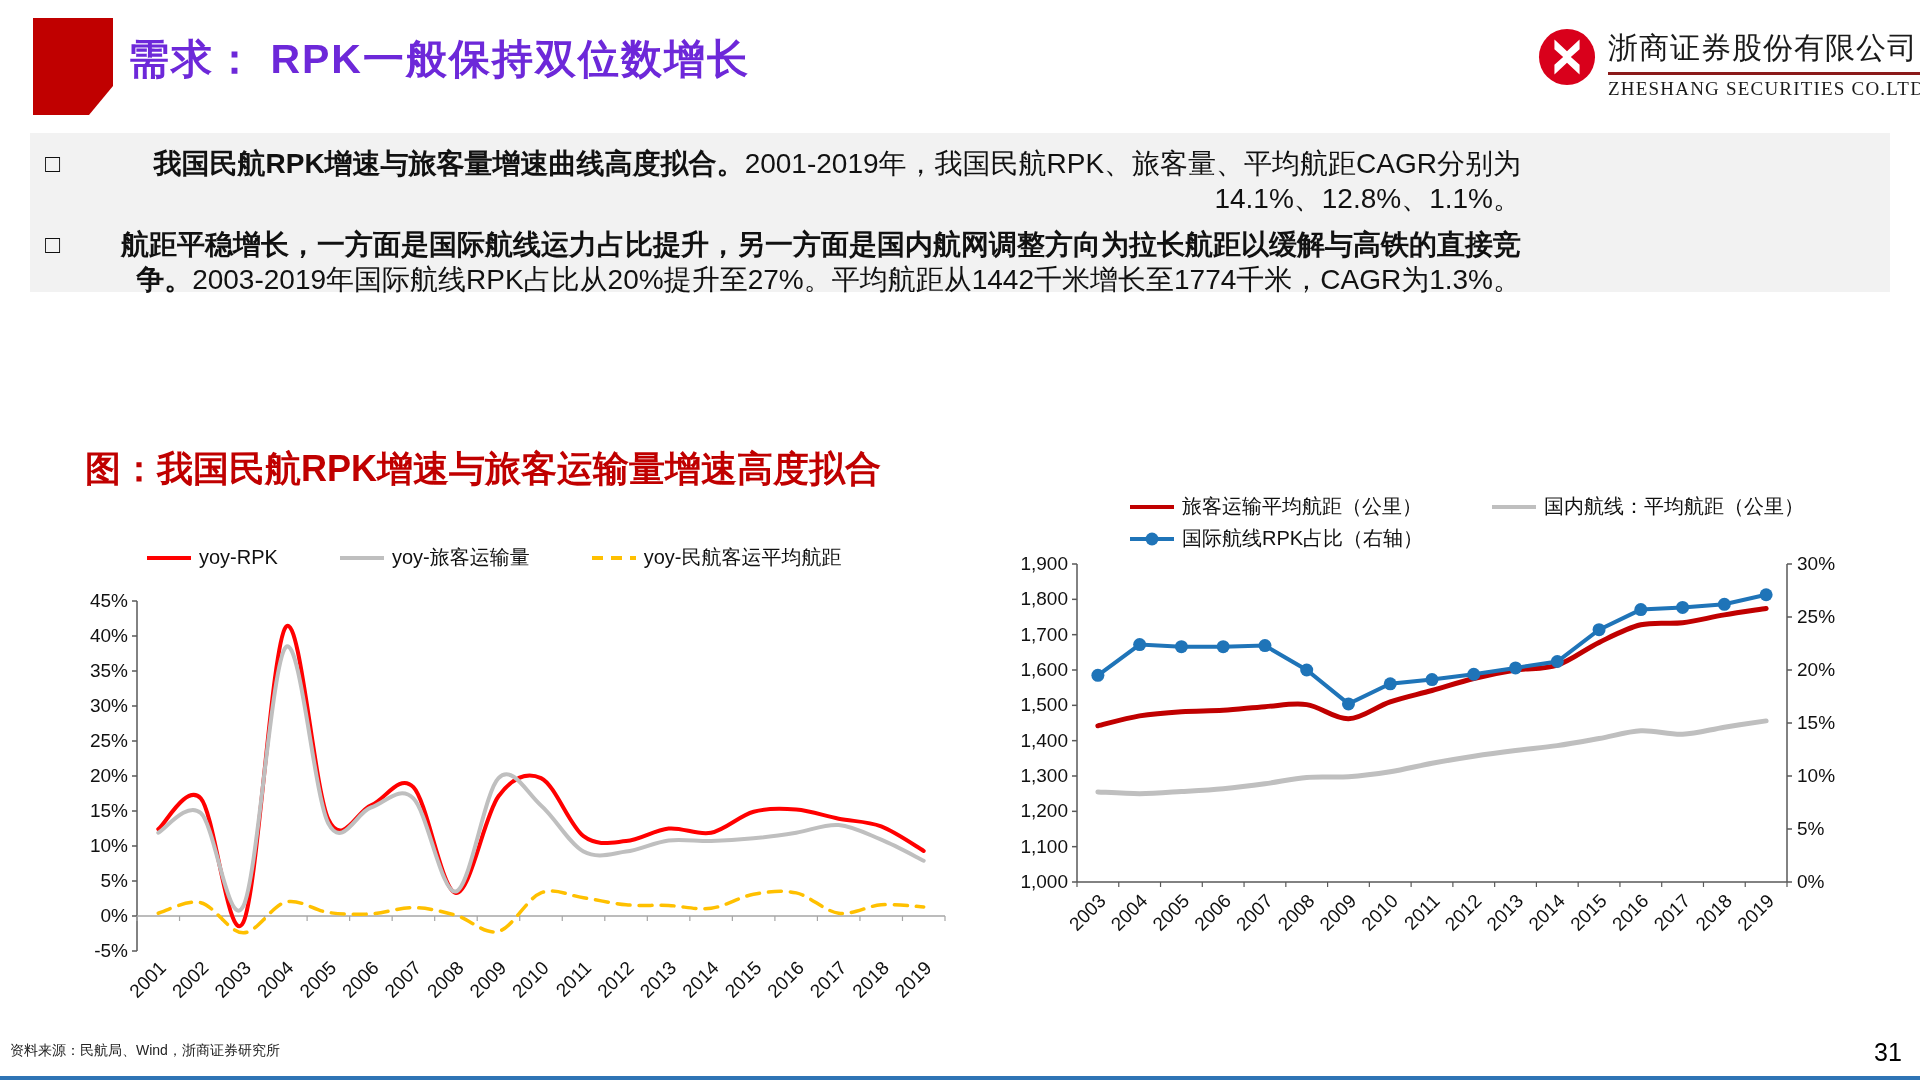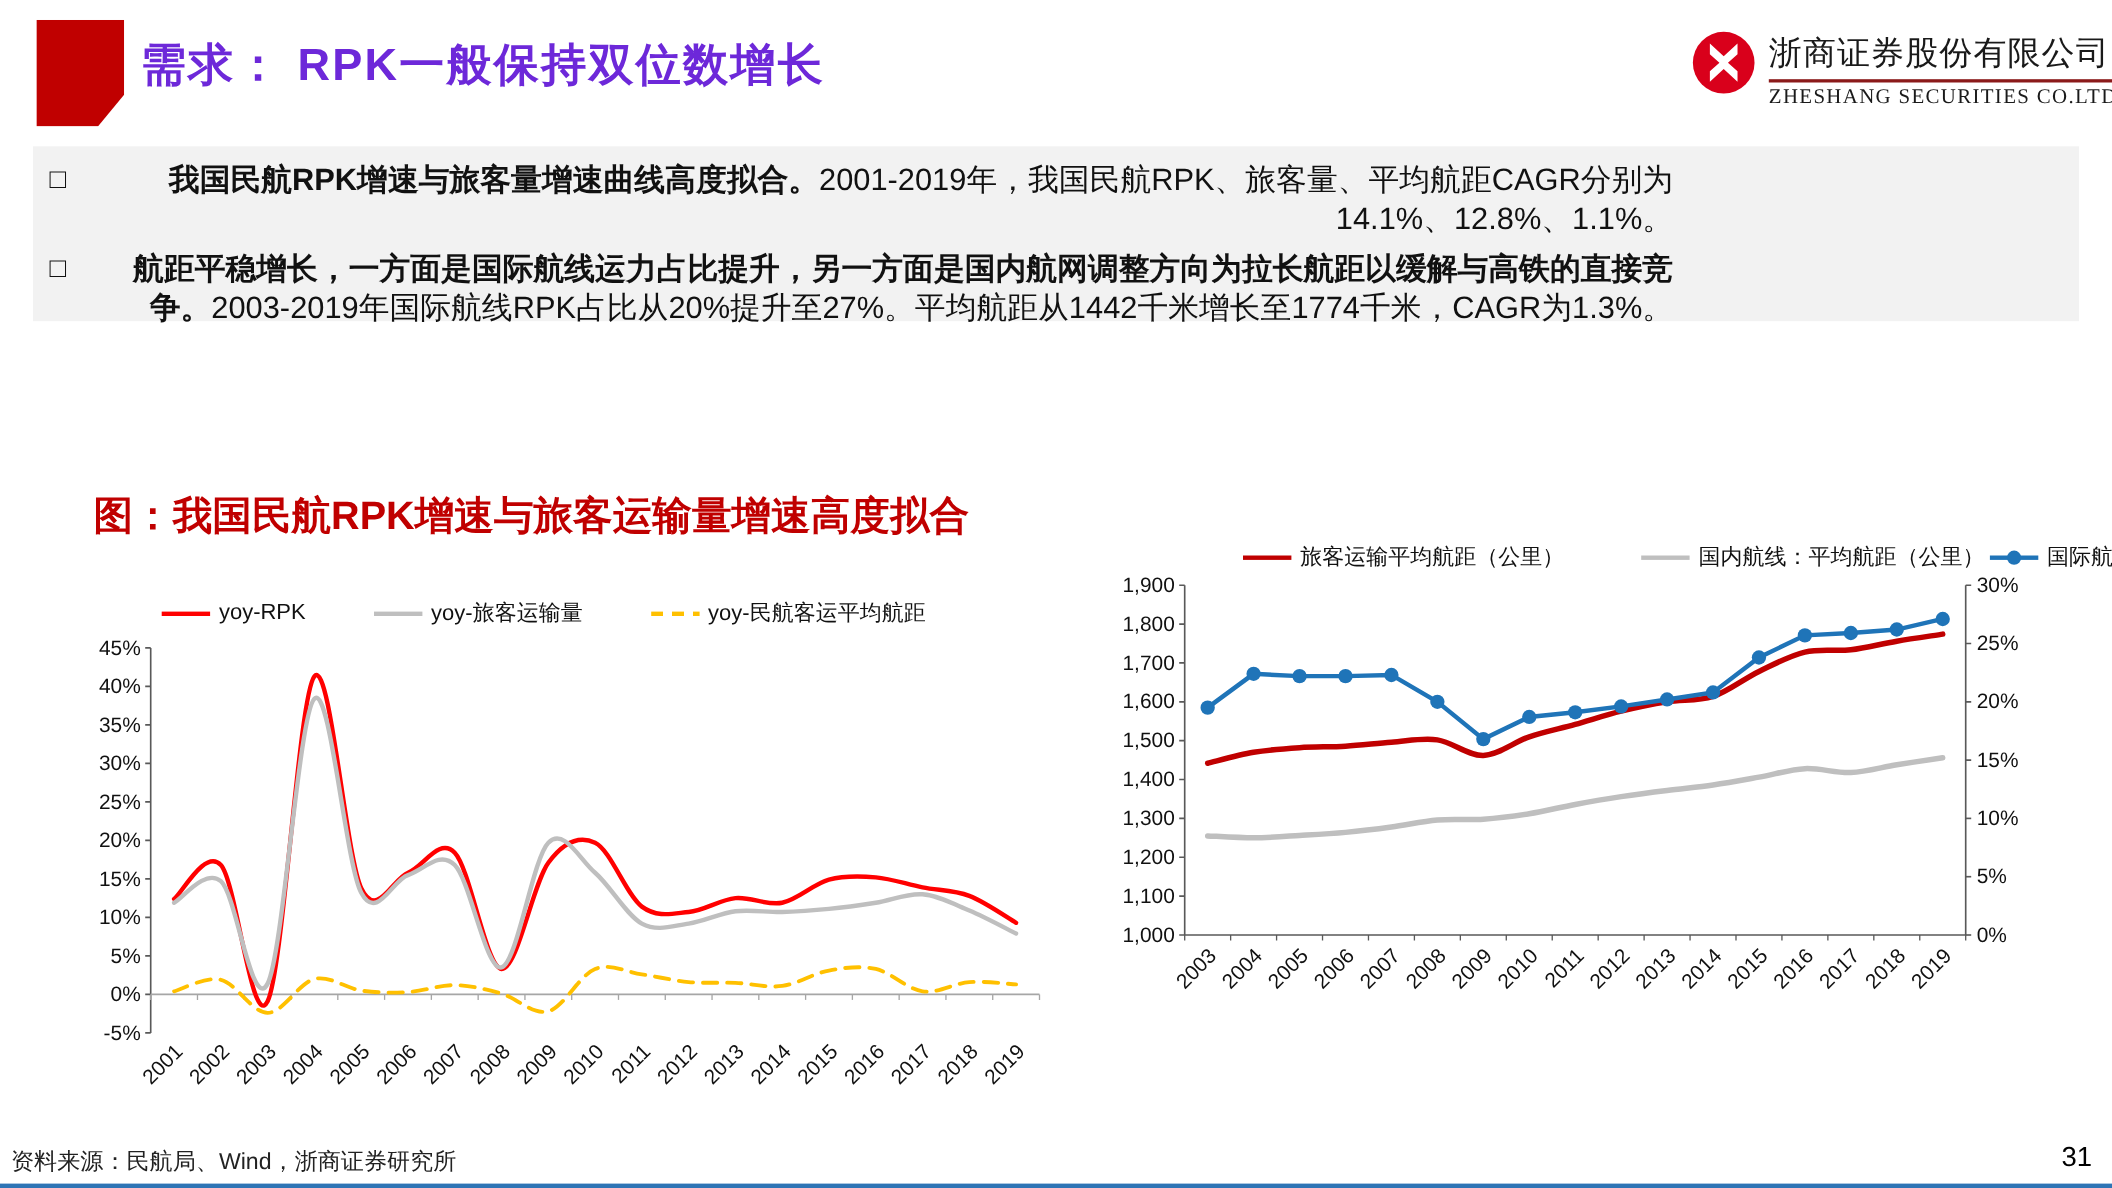--- a/index.html
+++ b/index.html
@@ -36,7 +36,7 @@
   .chart-title { font-size:36px; font-weight:700; color:#C00000; white-space:nowrap; }
   .legend { display:flex; align-items:center; }
   .chart-left  .legend { margin:50px 0 8px 62px; gap:62px; }
-  .chart-right .legend-rows { margin:48px 0 0 115px; display:flex; flex-direction:row; gap:5px; }
+  .chart-right .legend-rows { margin:48px 0 0 115px; display:flex; flex-direction:column; gap:5px; }
   .chart-right .legend { gap:70px; }
   .lg-item { display:flex; align-items:center; gap:8px; }
   .lg-label { font-size:20px; color:#111; white-space:nowrap; }

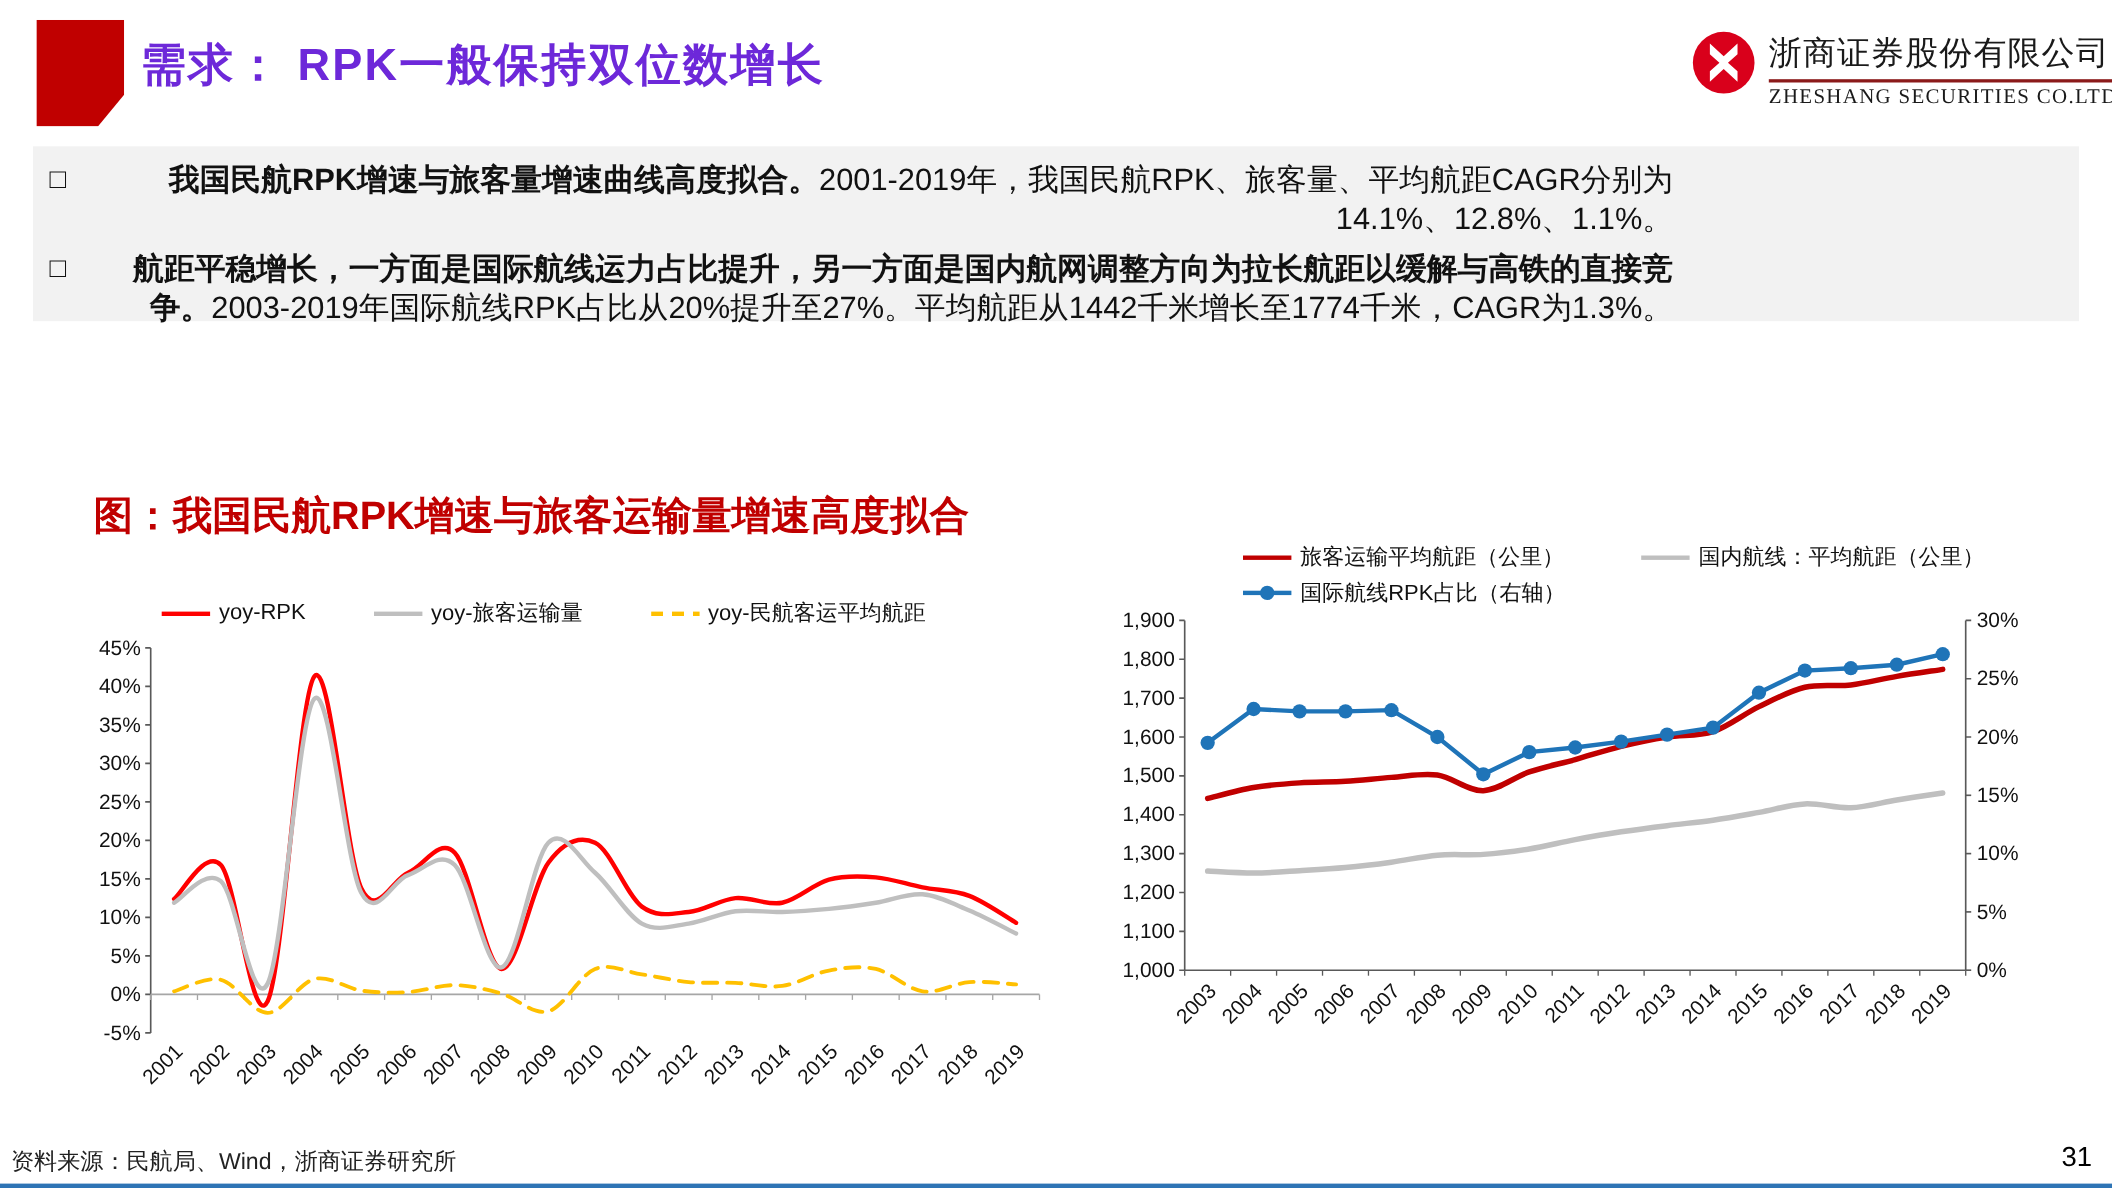--- a/index.html
+++ b/index.html
@@ -35,7 +35,7 @@
   .chart-right { left:1015px; top:445px; width:860px; }
   .chart-title { font-size:36px; font-weight:700; color:#C00000; white-space:nowrap; }
   .legend { display:flex; align-items:center; }
-  .chart-left  .legend { margin:50px 0 8px 62px; gap:62px; }
+  .chart-left  .legend { margin:50px 0 20px 62px; gap:62px; }
   .chart-right .legend-rows { margin:48px 0 0 115px; display:flex; flex-direction:column; gap:5px; }
   .chart-right .legend { gap:70px; }
   .lg-item { display:flex; align-items:center; gap:8px; }

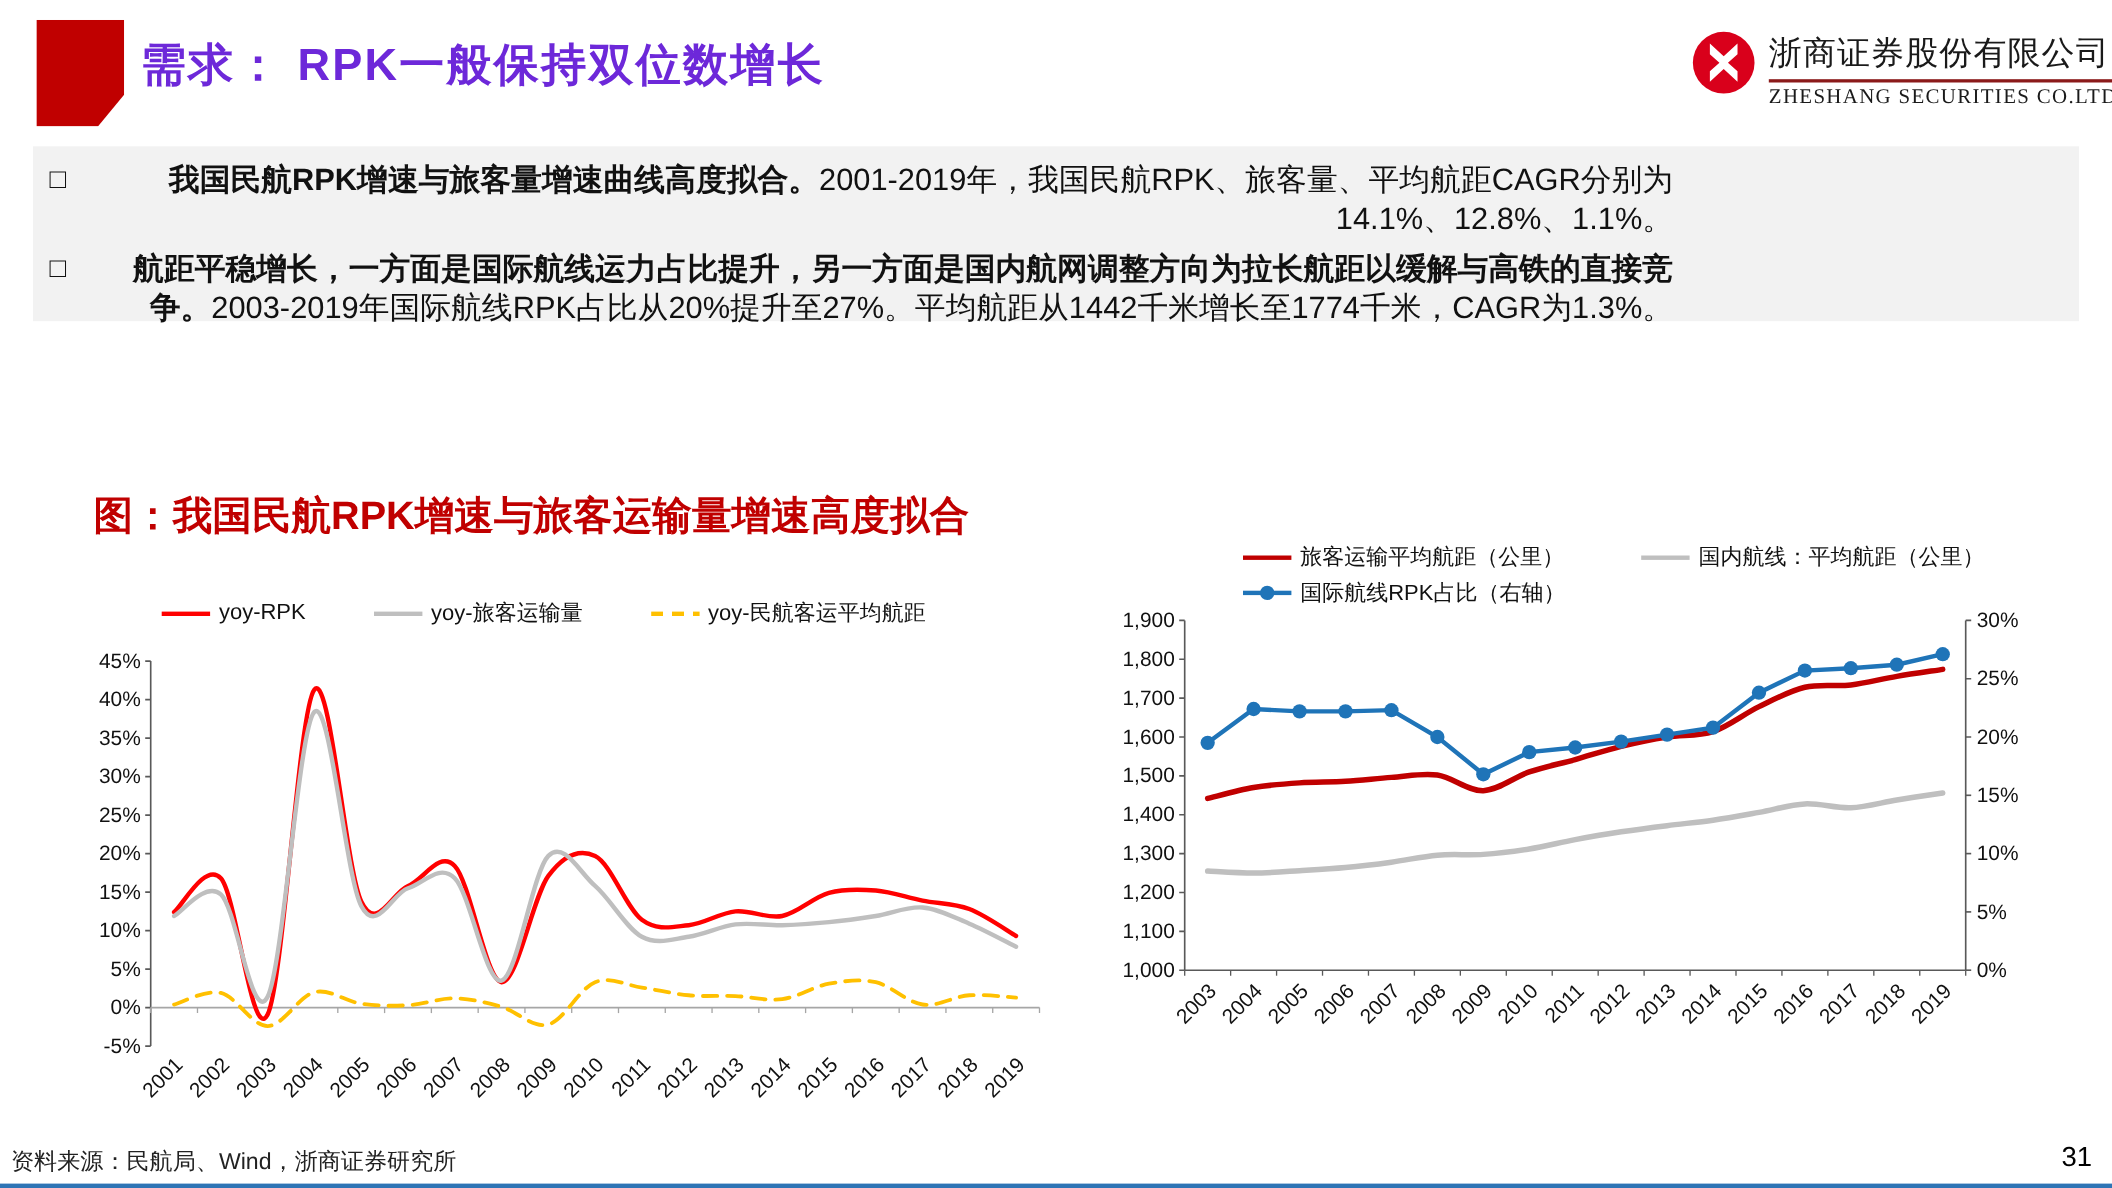--- a/index.html
+++ b/index.html
@@ -45,7 +45,7 @@
             border-radius:50%; transform:translate(-50%,-50%); }
 
   
-  .src  { left:10px; top:1042px; font-size:21px; color:#222; }
+  .src  { left:10px; top:1042px; font-size:14px; color:#222; }
   .page { left:1874px; top:1038px; font-size:25px; color:#000000; }
   .botbar { left:0; top:1076px; width:1920px; height:4px; background:#2E74B5; }
 

